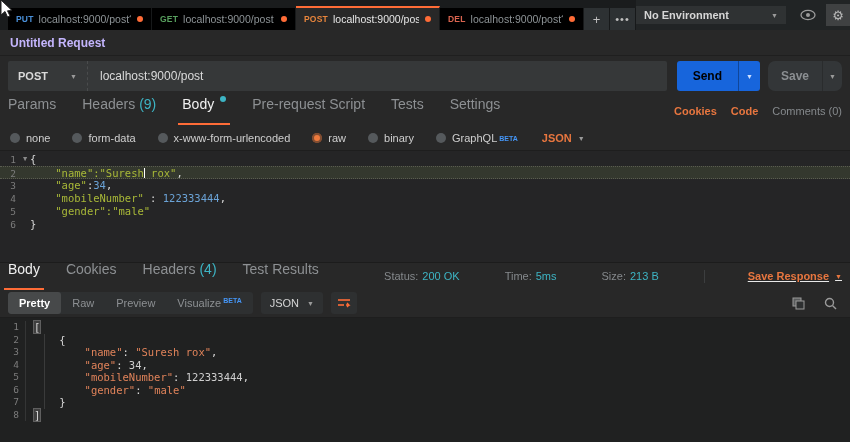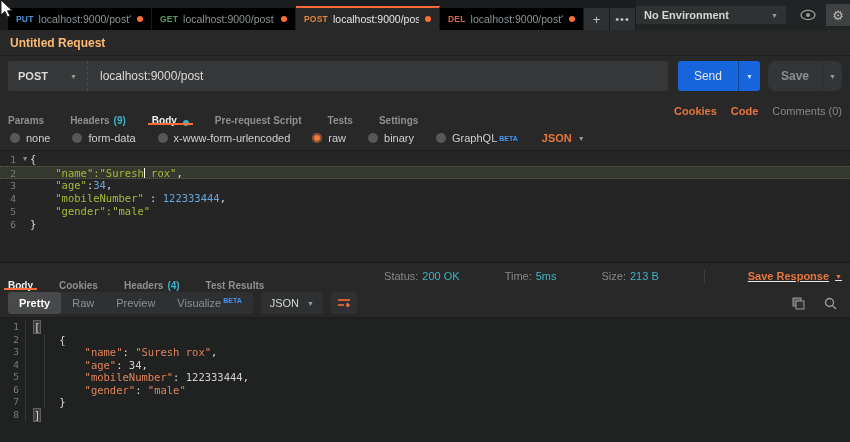--- a/index.html
+++ b/index.html
@@ -42,7 +42,7 @@
 
   
   .titlebar { height:26px; display:flex; align-items:center; padding:0 10px; border-bottom:1px solid #1f1f1f; flex-shrink:0; }
-  .titlebar .rtitle { font-size:12px; font-weight:bold; color:#fdba74; }
+  .titlebar .rtitle { font-size:12px; font-weight:bold; color:#c4b5fd; }
 
   
   .urlrow { height:40px; display:flex; align-items:center; padding:0 8px; flex-shrink:0; }

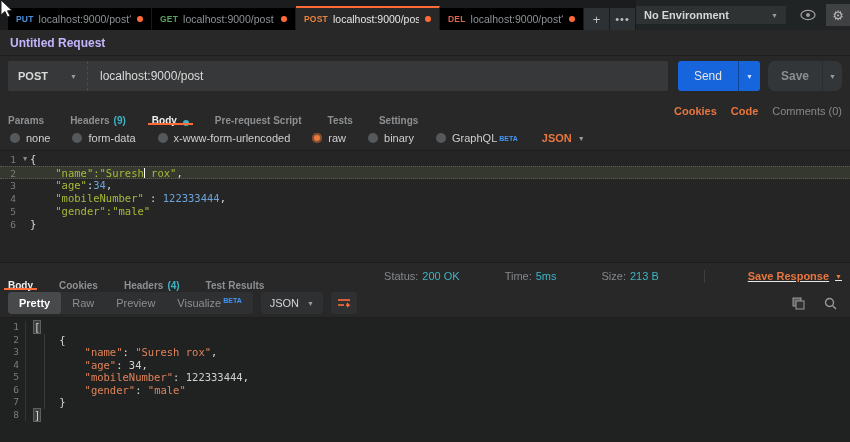--- a/index.html
+++ b/index.html
@@ -56,7 +56,7 @@
     padding:0 12px; font-size:12px; color:#dadada; border-radius:0 2px 2px 0; cursor:text;
   }
   .send-btn { display:flex; margin-left:10px; border-radius:3px; overflow:hidden; cursor:pointer; }
-  .send-main { background:#1765dc; color:#e5e5e5; font-size:12px; font-weight:normal; padding:0 16px; height:30px; display:flex; align-items:center; }
+  .send-main { background:#1765dc; color:#000000; font-size:12px; font-weight:bold; padding:0 16px; height:30px; display:flex; align-items:center; }
   .send-arrow { background:#1765dc; border-left:1px solid rgba(0,0,0,.3); width:22px; display:flex; align-items:center; justify-content:center; }
   .send-arrow .chev { color:#cfe0ff; }
   .save-btn { display:flex; margin-left:8px; border-radius:7px; overflow:hidden; cursor:pointer; }

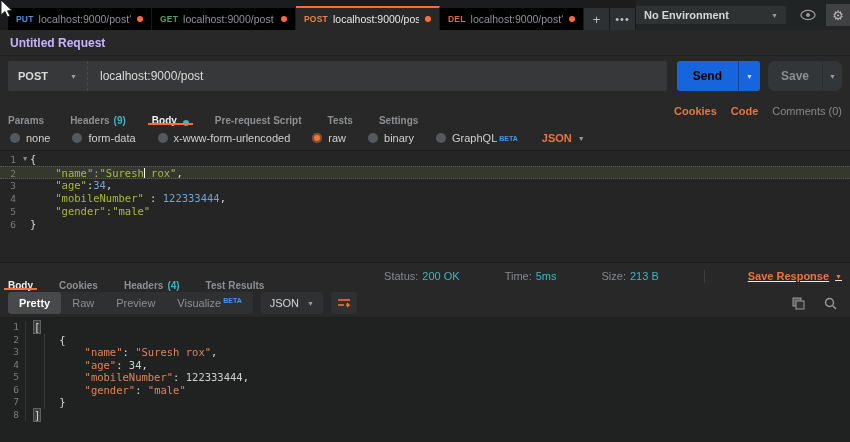--- a/index.html
+++ b/index.html
@@ -65,7 +65,7 @@
 
   
   .reqtabs { height:30px; display:flex; align-items:center; padding:0 8px; flex-shrink:0; }
-  .rqt { font-size:10px; color:#8d9093; margin-right:26px; height:30px; display:flex; align-items:flex-end; cursor:pointer; position:relative;font-weight:bold; }
+  .rqt { font-size:14px; color:#8d9093; margin-right:26px; height:30px; display:flex; align-items:flex-start; cursor:pointer; position:relative; }
   .rqt .count { color:#3db4c4; margin-left:4px; }
   .rqt.active { color:#f0f0f0; }
   .rqt.active::after { content:""; position:absolute; left:-4px; right:-4px; bottom:1px; height:2px; background:#ff6c37; }

